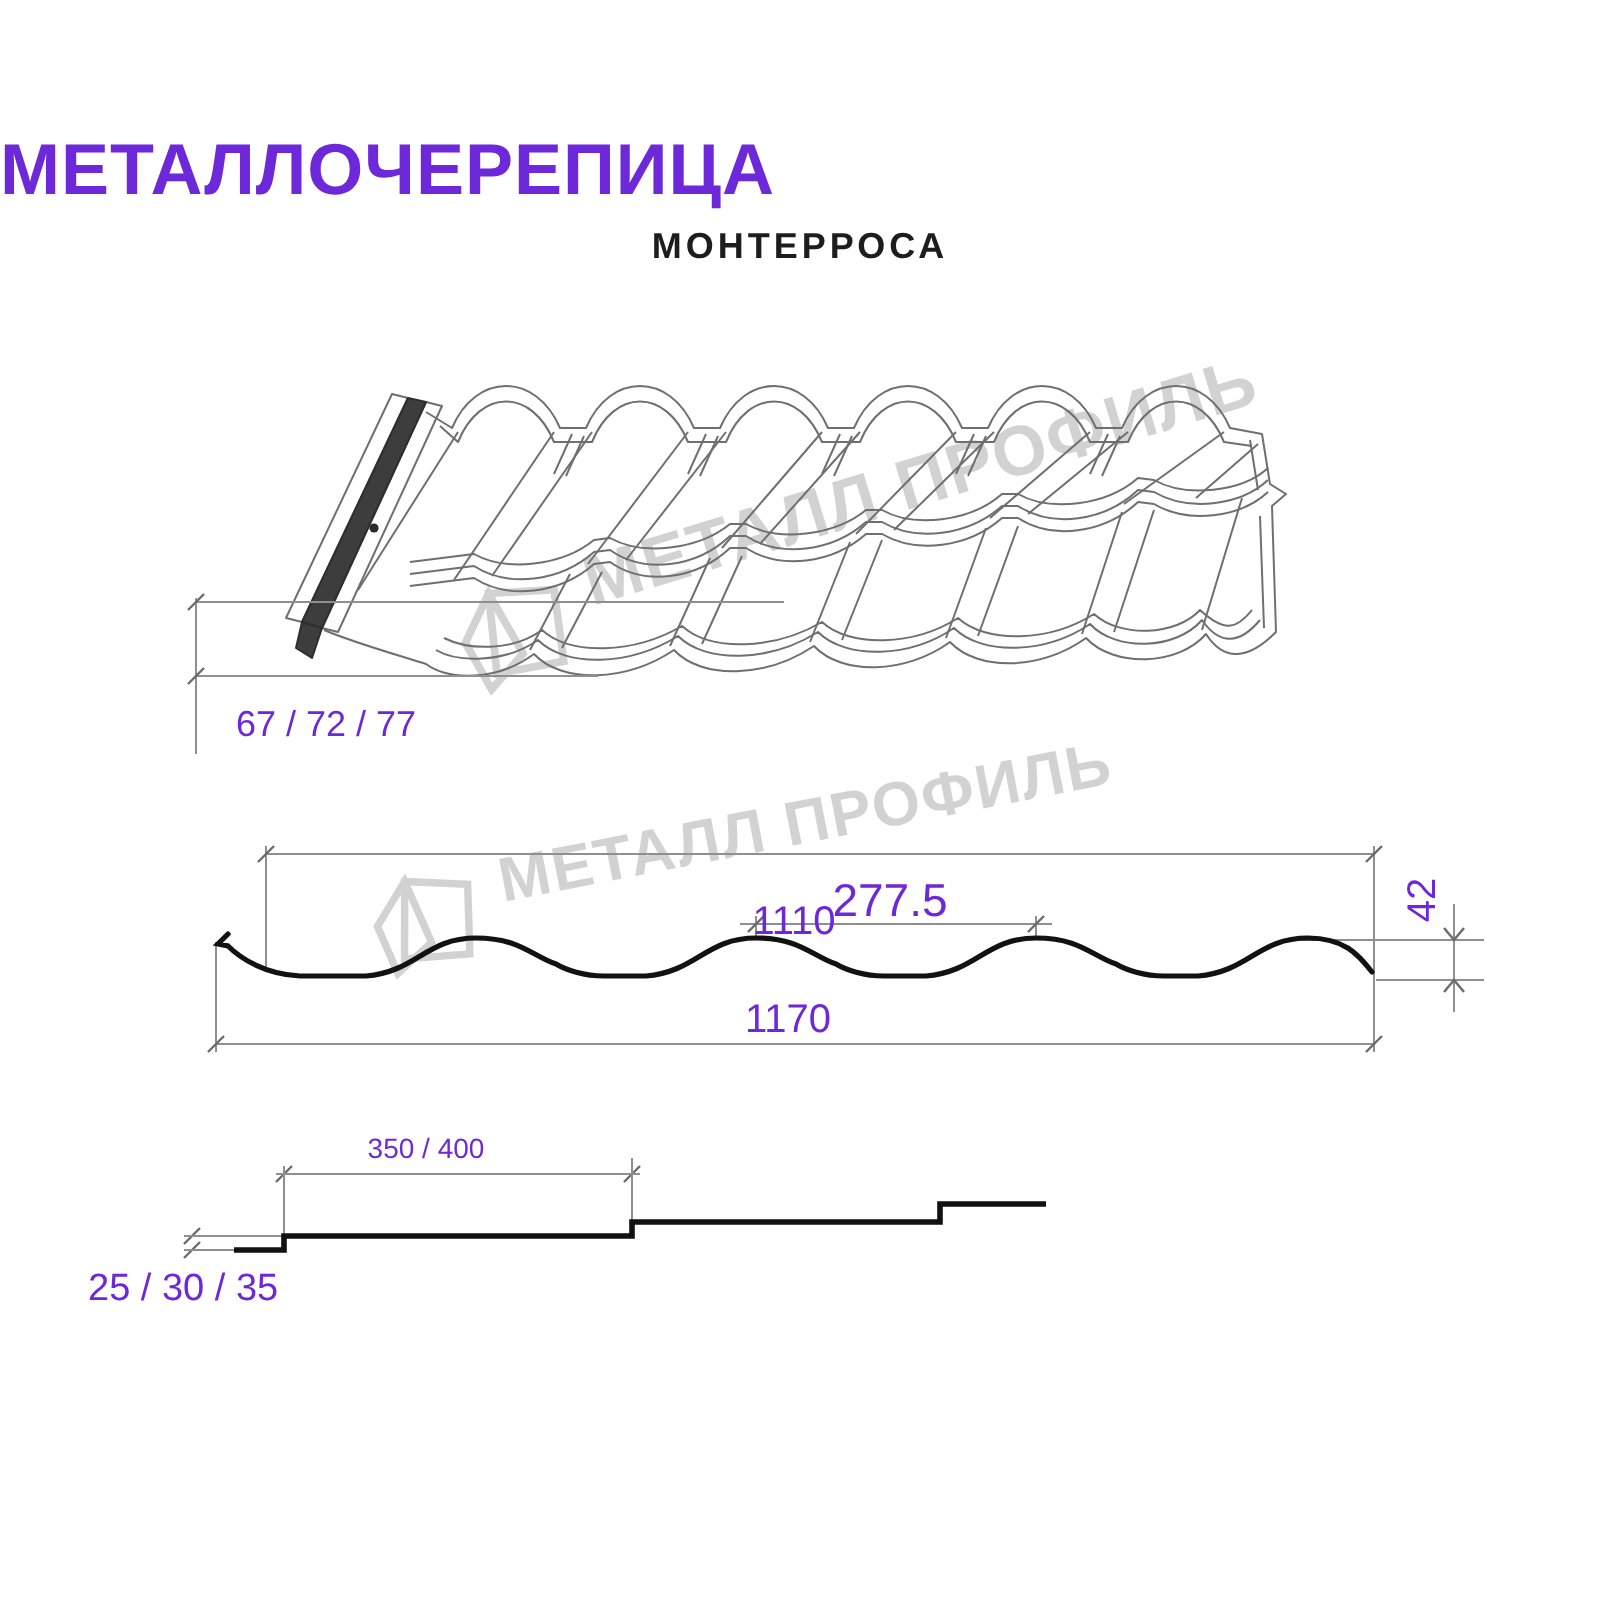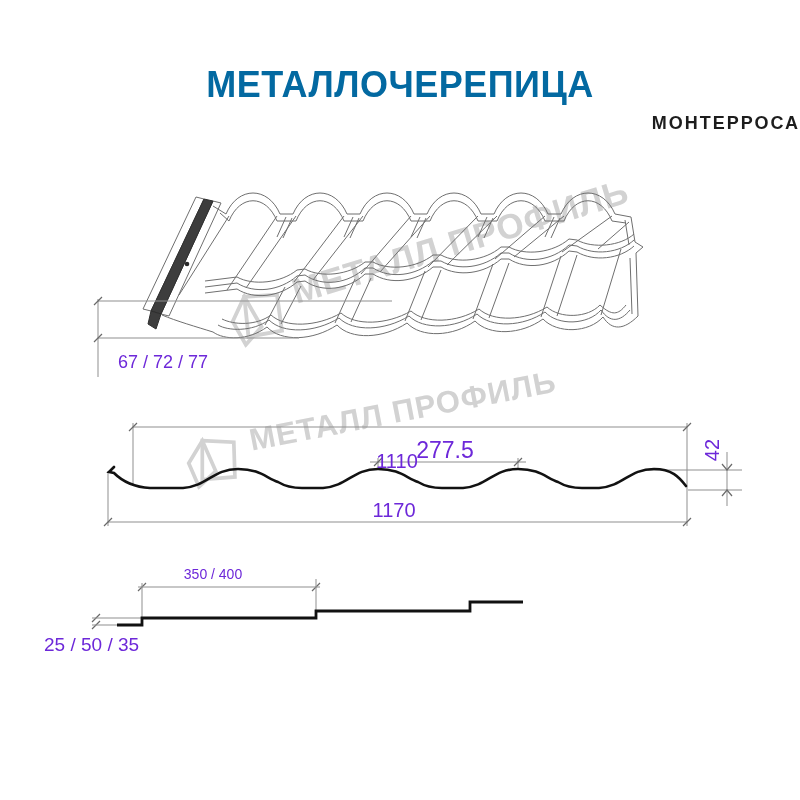--- a/index.html
+++ b/index.html
@@ -5,8 +5,8 @@
   html,body{margin:0;padding:0;background:#fff;}
   .canvas{position:relative;width:800px;height:800px;background:#ffffff;overflow:hidden;
           font-family:"Liberation Sans", sans-serif;}
-  .title{position:absolute;left:0;top:64px;width:800px;margin:0;text-align:center;
-         font-size:36px;font-weight:800;letter-spacing:.5px;color:#0369a1;}
+  .title{position:absolute;left:0;top:64px;width:800px;margin:0;text-align:left;
+         font-size:36px;font-weight:800;letter-spacing:.5px;color:#6d28d9;}
   .subtitle{position:absolute;left:0;top:113px;width:800px;text-align:right;
          font-size:18px;font-weight:600;letter-spacing:2px;color:#1d1d1d;}
   .wm{position:absolute;display:flex;align-items:center;gap:12px;color:#d2d2d2;

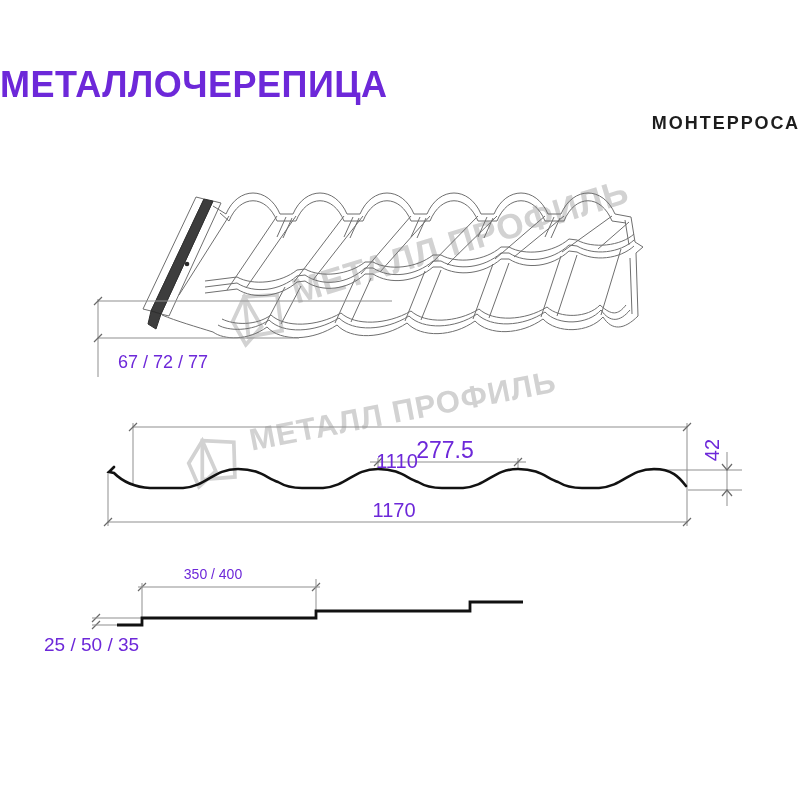--- a/index.html
+++ b/index.html
@@ -7,7 +7,7 @@
           font-family:"Liberation Sans", sans-serif;}
   .title{position:absolute;left:0;top:64px;width:800px;margin:0;text-align:left;
          font-size:36px;font-weight:800;letter-spacing:.5px;color:#6d28d9;}
-  .subtitle{position:absolute;left:0;top:113px;width:800px;text-align:right;
+  .subtitle{position:absolute;left:0;top:113px;width:800px;text-align:center;
          font-size:18px;font-weight:600;letter-spacing:2px;color:#1d1d1d;}
   .wm{position:absolute;display:flex;align-items:center;gap:12px;color:#d2d2d2;
       font-weight:700;white-space:nowrap;z-index:1;}

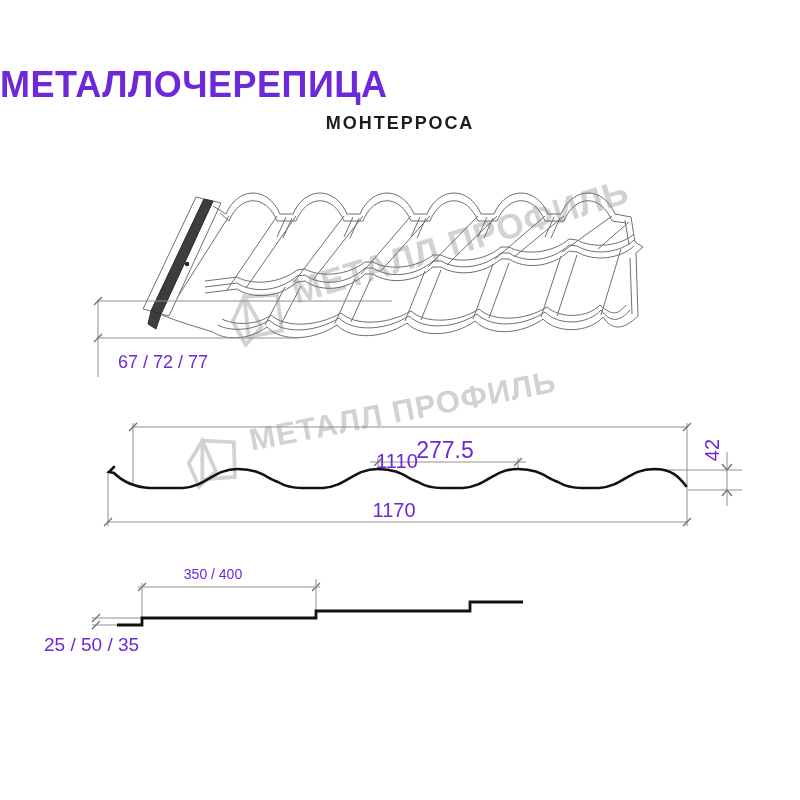--- a/index.html
+++ b/index.html
@@ -181,7 +181,7 @@
 
   <div class="lbl c" style="left:213px;top:566px;font-size:14px;">350 / 400</div>
 
-  <div class="lbl" style="left:44px;top:634px;font-size:19px;">25 / 50 / 35</div>
+  <div class="lbl" style="left:44px;top:634px;font-size:19px;">25 / 30 / 35</div>
 </div>
 
 </body></html>

